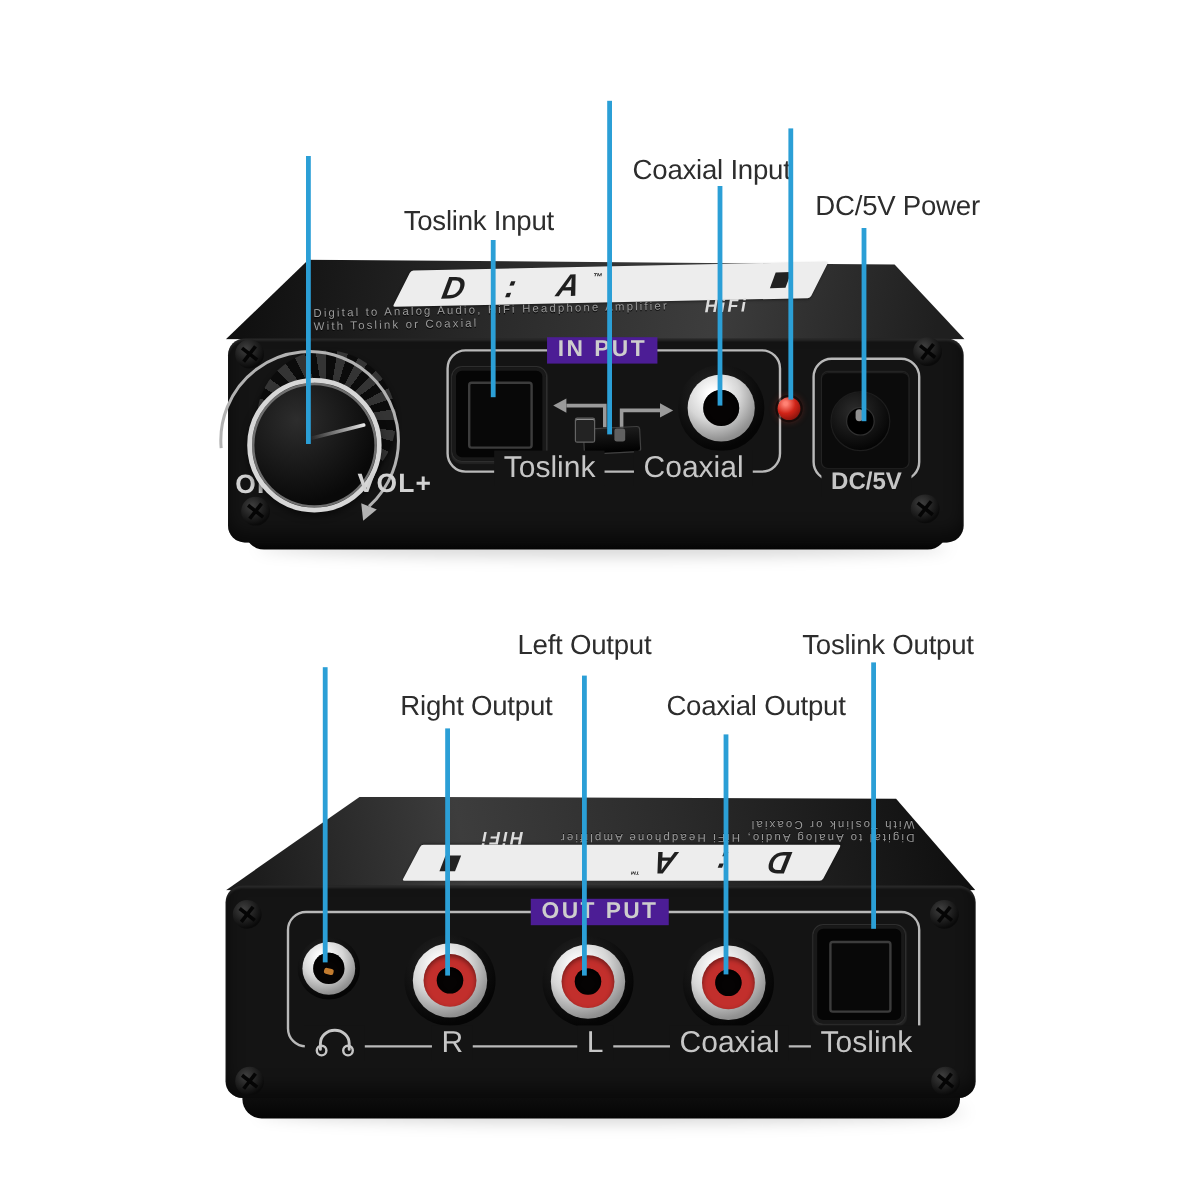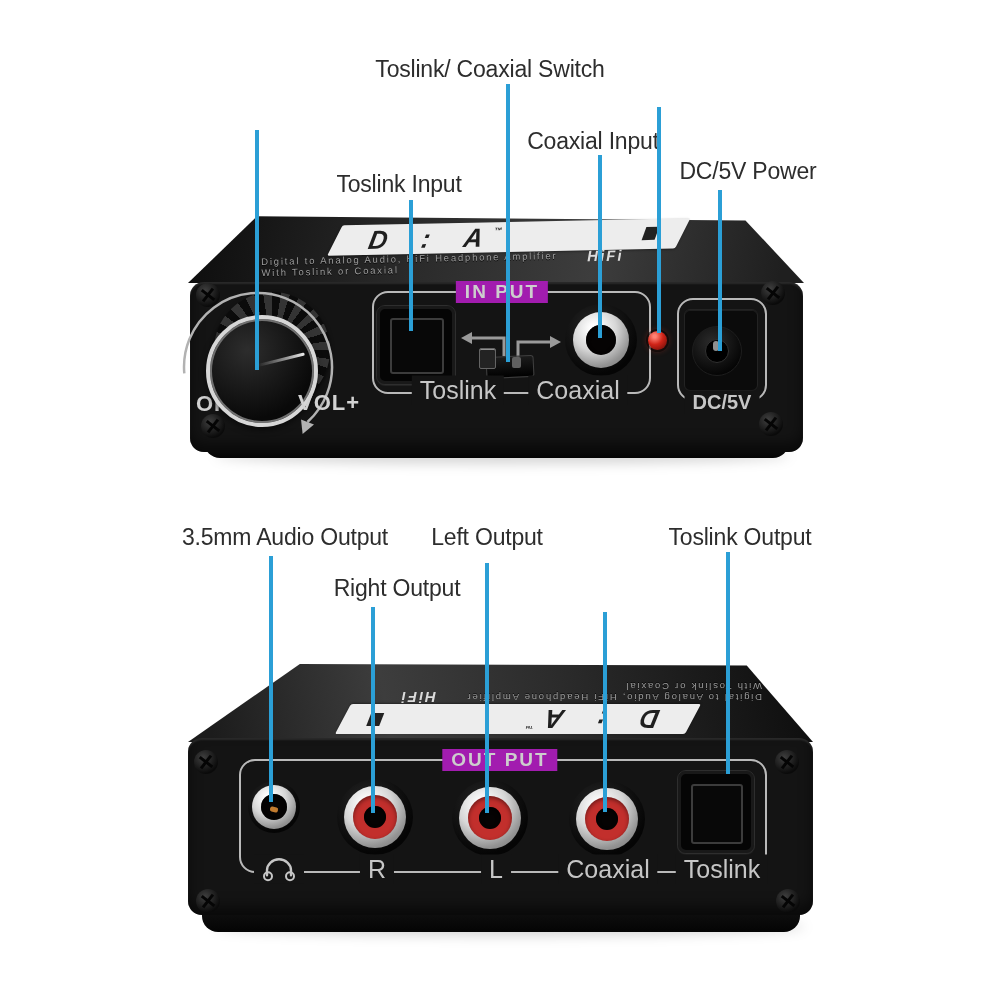--- a/index.html
+++ b/index.html
@@ -90,7 +90,6 @@
 
 <div class="canvas">
 
-  <div class="ann" style="left: 490px; top: 56px; color: rgb(45, 45, 45);">Toslink/ Coaxial Switch</div>
   <div class="ann" style="left: 593px; top: 128px; color: rgb(45, 45, 45);">Coaxial Input</div>
   <div class="ann" style="left: 399px; top: 171px; color: rgb(45, 45, 45);">Toslink Input</div>
   <div class="ann" style="left: 748px; top: 158px; color: rgb(45, 45, 45);">DC/5V Power</div>

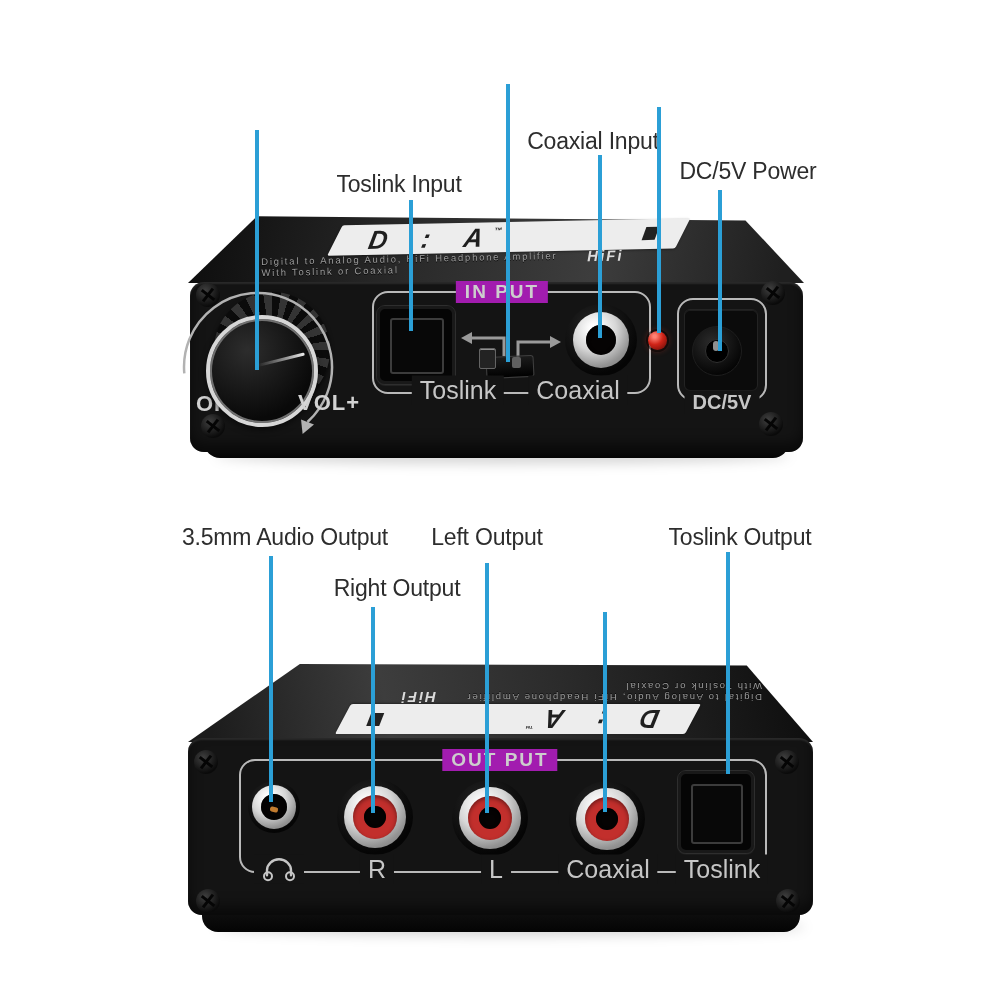--- a/index.html
+++ b/index.html
@@ -41,7 +41,7 @@
   .screw::after{width:3px;height:16px;transform:translate(-50%,-50%) rotate(38deg);}
 
   .panel-outline{position:absolute;border:2px solid #b9b9b9;border-radius:16px;z-index:3;}
-  .panel-title{position:absolute;transform:translate(-50%,-50%);background:#a21caf;padding:0 9px;
+  .panel-title{position:absolute;transform:translate(-50%,-50%);background:#4c1d95;padding:0 9px;
                font-size:19px;font-weight:700;letter-spacing:2px;color:#cdcdcd;z-index:5;white-space:nowrap;}
   .port-label{position:absolute;transform:translate(-50%,-50%);background:#141414;padding:0 8px;
               font-size:25px;color:#c6c6c6;z-index:5;white-space:nowrap;}

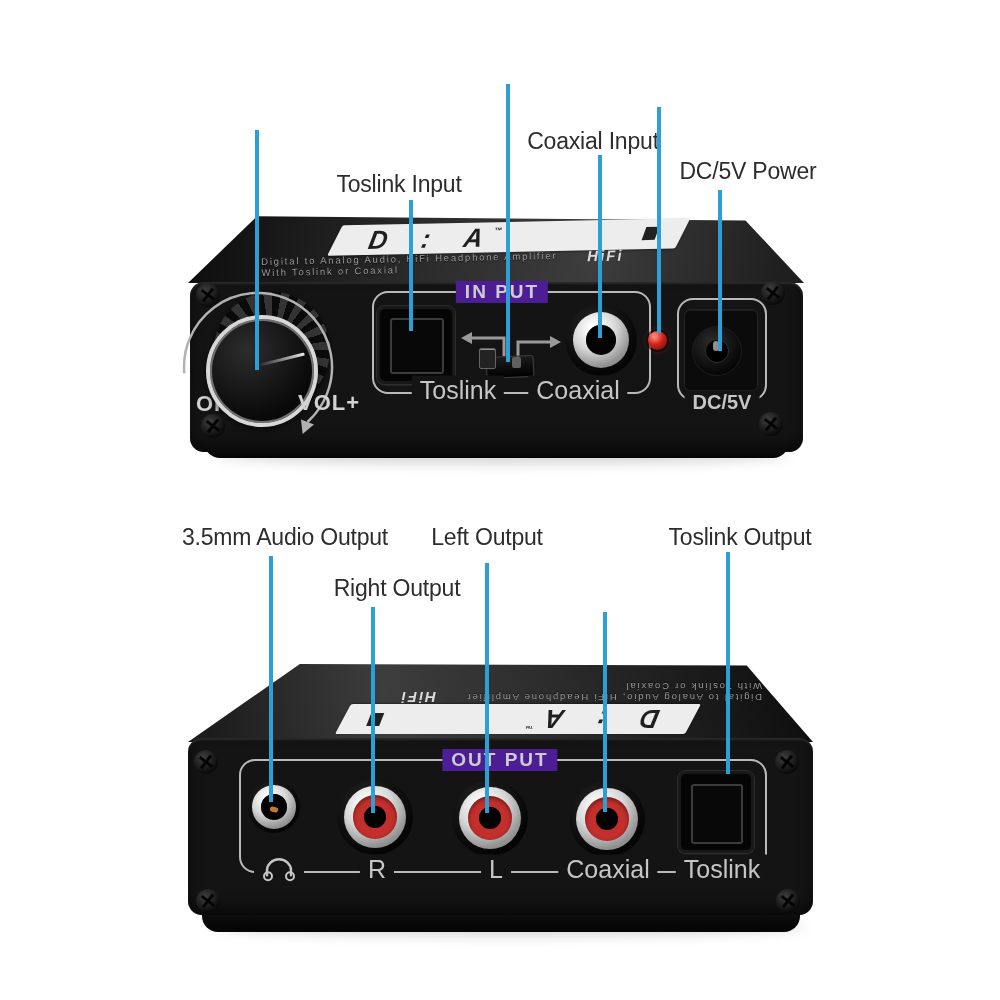--- a/index.html
+++ b/index.html
@@ -168,7 +168,6 @@
     <div class="port-label" style="left:722px;top:402px;font-weight:700;font-size:20px;">DC/5V</div>
   </div>
 
-  <div class="ann" style="left: 285px; top: 524px; color: rgb(45, 45, 45);">3.5mm Audio Output</div>
   <div class="ann" style="left: 487px; top: 524px; color: rgb(45, 45, 45);">Left Output</div>
   <div class="ann" style="left: 740px; top: 524px; color: rgb(45, 45, 45);">Toslink Output</div>
   <div class="ann" style="left: 397px; top: 575px; color: rgb(45, 45, 45);">Right Output</div>

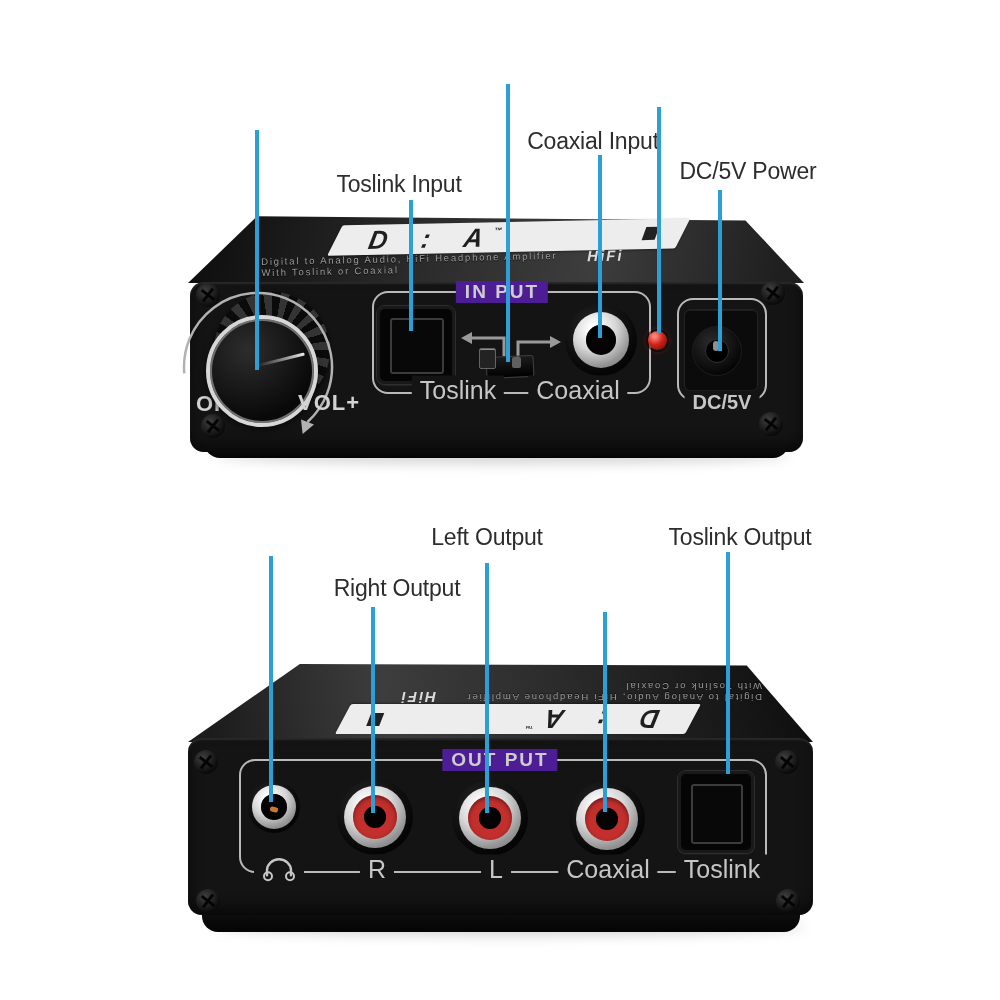--- a/index.html
+++ b/index.html
@@ -171,6 +171,7 @@
   <div class="ann" style="left: 487px; top: 524px; color: rgb(45, 45, 45);">Left Output</div>
   <div class="ann" style="left: 740px; top: 524px; color: rgb(45, 45, 45);">Toslink Output</div>
   <div class="ann" style="left: 397px; top: 575px; color: rgb(45, 45, 45);">Right Output</div>
+  <div class="ann" style="left: 630px; top: 575px; color: rgb(45, 45, 45);">Coaxial Output</div>
 
   <div class="lead" style="left: 269px; top: 556px; height: 246px; background: rgb(43, 159, 214);"></div>
   <div class="lead" style="left: 371px; top: 607px; height: 206px; background: rgb(43, 159, 214);"></div>

